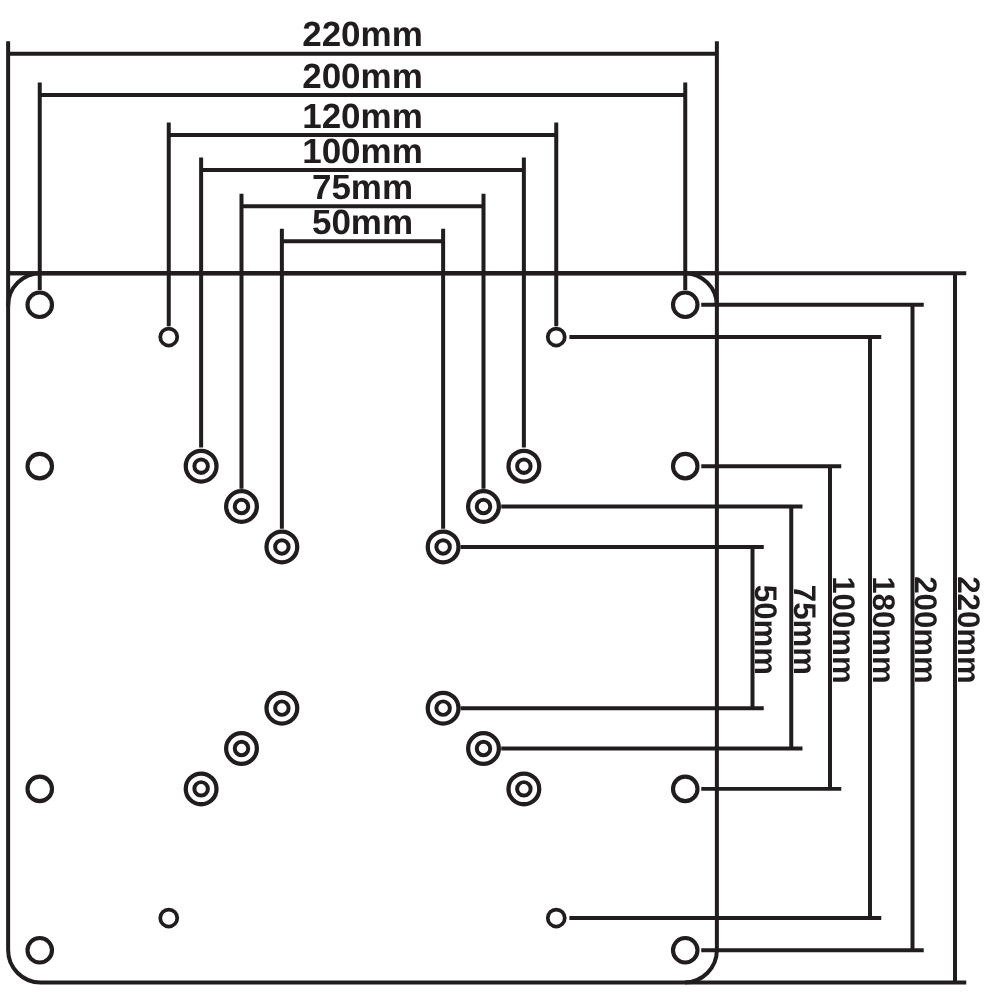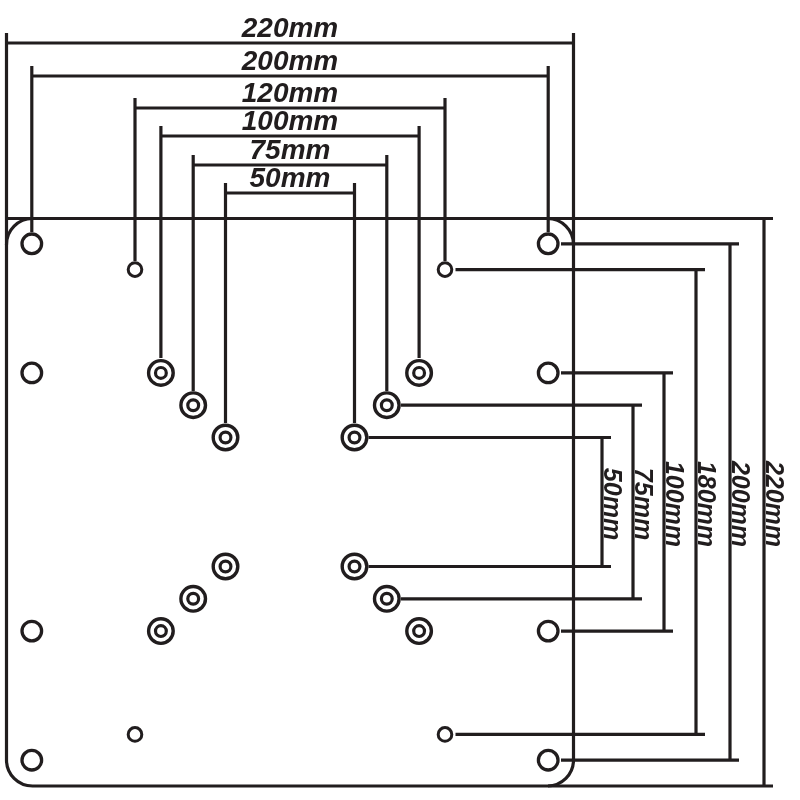--- a/index.html
+++ b/index.html
@@ -4,7 +4,7 @@
 <style>
   html,body{margin:0;padding:0;background:#ffffff;}
   body{width:800px;height:800px;overflow:hidden;}
-  figure{margin:0;width:800px;height:800px;font-style:italic;}
+  figure{margin:0;width:800px;height:800px;}
   svg text{font-family:"Liberation Sans","DejaVu Sans",sans-serif;font-weight:bold;}
 </style>
 </head>

